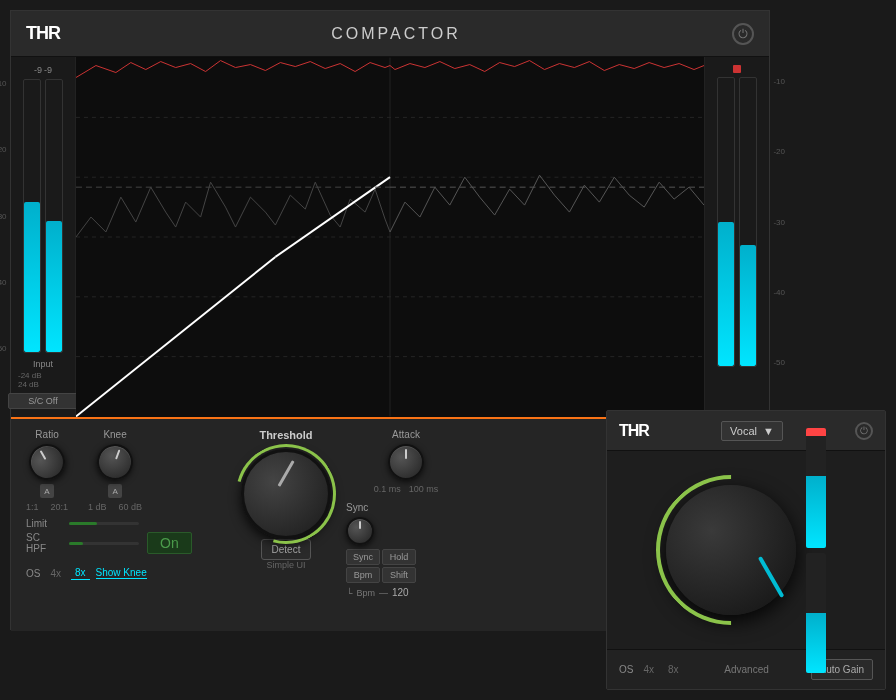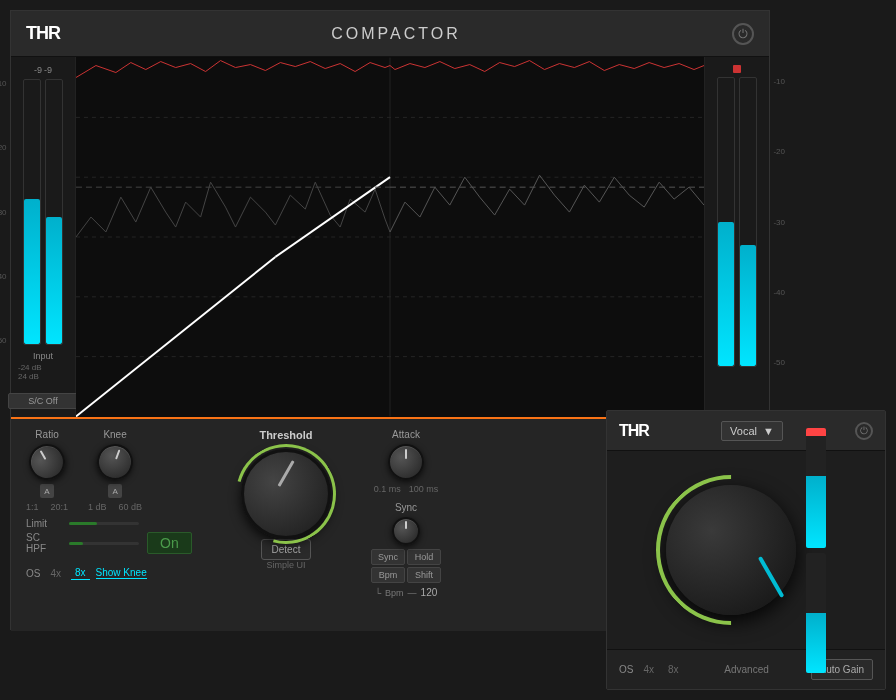--- a/index.html
+++ b/index.html
@@ -613,7 +613,7 @@
       <div style="display:flex;justify-content:space-between;width:50px;">
         <span style="color:#666;font-size:8px;">24 dB</span>
       </div>
-      <button class="mini-btn" style="margin-top:12px;width:70px;">S/C Off</button>
+      <button class="mini-btn" style="margin-top:4px;width:70px;">S/C Off</button>
     </div>
 
     <div class="main-display">

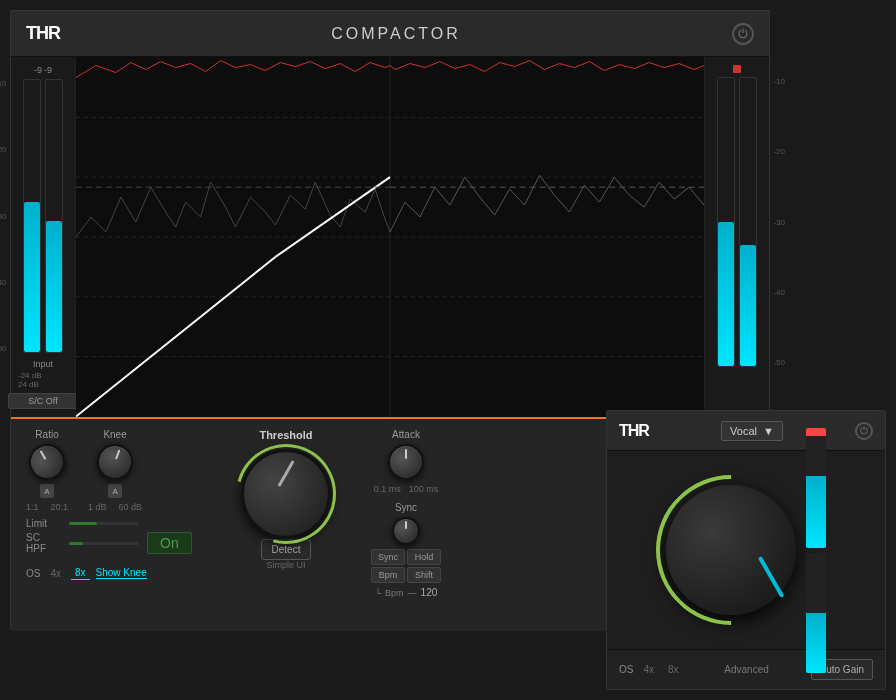--- a/index.html
+++ b/index.html
@@ -202,7 +202,7 @@
     .sync-section {
       display: flex;
       flex-direction: column;
-      align-items: center;
+      align-items: flex-start;
       gap: 4px;
     }
 

